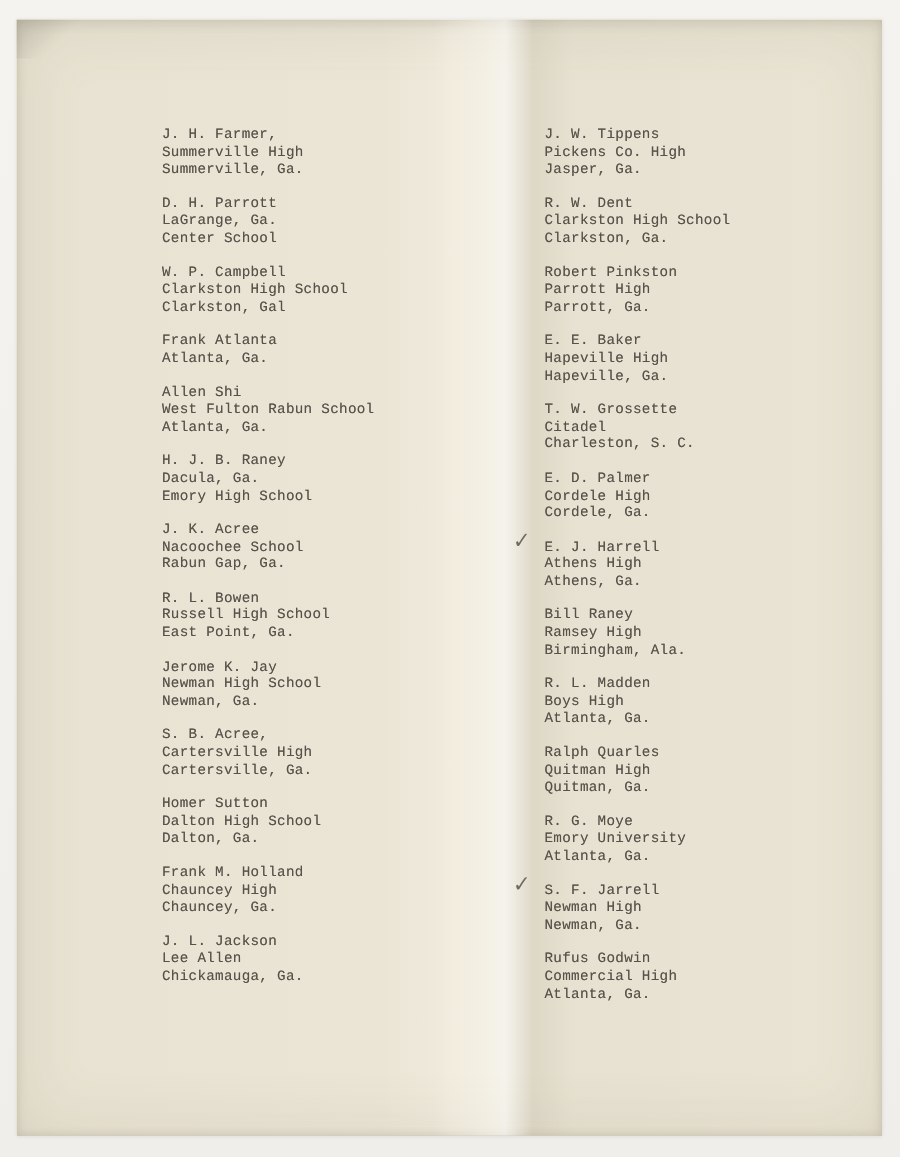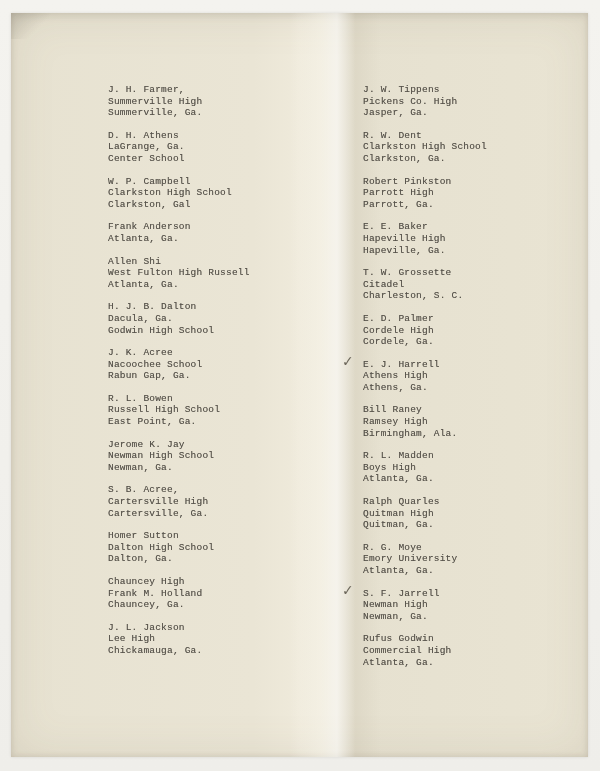--- a/index.html
+++ b/index.html
@@ -102,7 +102,7 @@
             <div class="line">Summerville, Ga.</div>
           </div>
           <div class="entry">
-            <div class="line">D. H. Athens</div>
+            <div class="line">D. H. Parrott</div>
             <div class="line">LaGrange, Ga.</div>
             <div class="line">Center School</div>
           </div>

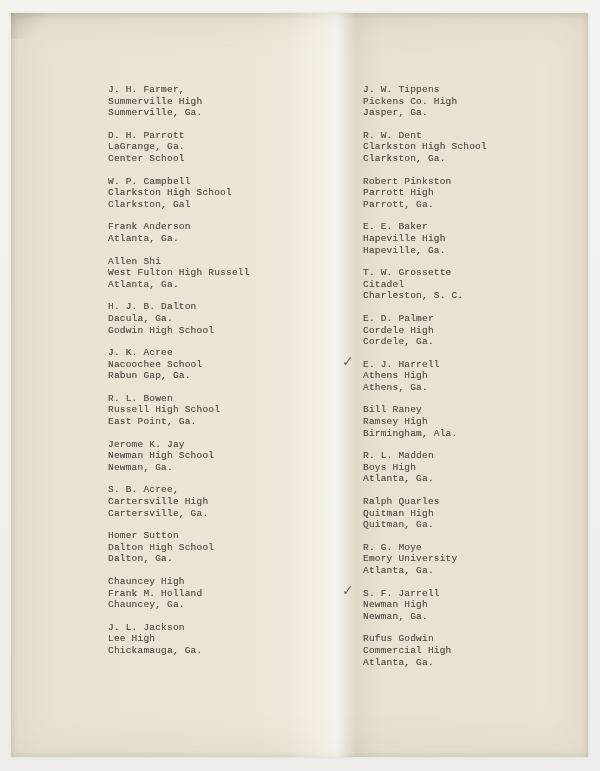--- a/index.html
+++ b/index.html
@@ -112,7 +112,7 @@
             <div class="line">Clarkston, Gal</div>
           </div>
           <div class="entry">
-            <div class="line">Frank Anderson</div>
+            <div class="line">Frank Atlanta</div>
             <div class="line">Atlanta, Ga.</div>
           </div>
           <div class="entry">

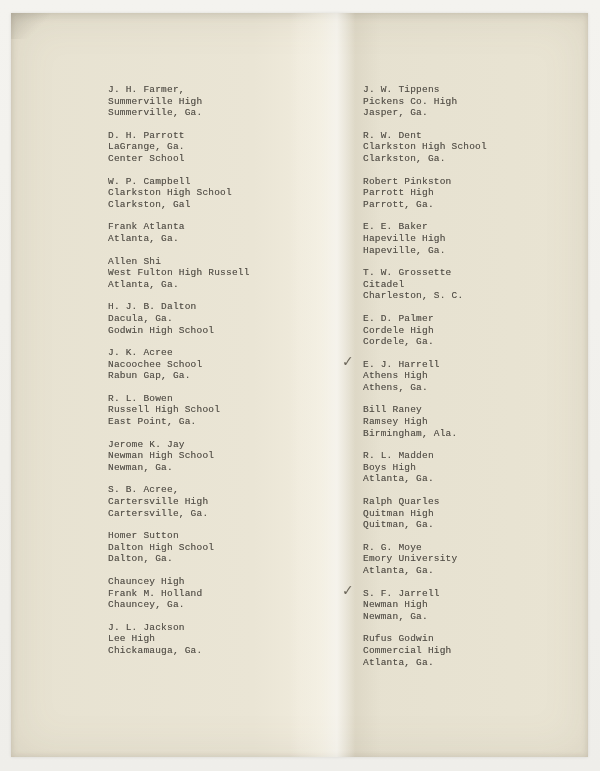--- a/index.html
+++ b/index.html
@@ -117,7 +117,7 @@
           </div>
           <div class="entry">
             <div class="line">Allen Shi</div>
-            <div class="line">West Fulton High Russell</div>
+            <div class="line">West Fulton Rabun School</div>
             <div class="line">Atlanta, Ga.</div>
           </div>
           <div class="entry">

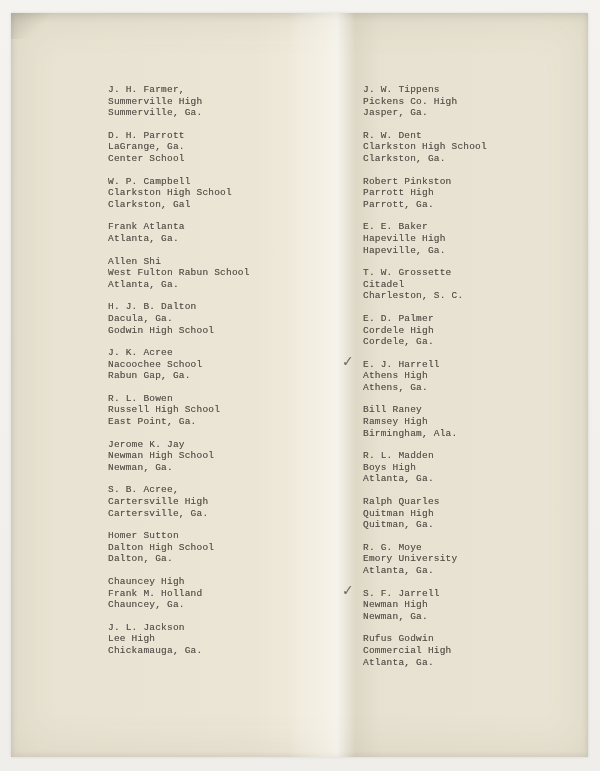--- a/index.html
+++ b/index.html
@@ -121,7 +121,7 @@
             <div class="line">Atlanta, Ga.</div>
           </div>
           <div class="entry">
-            <div class="line">H. J. B. Dalton</div>
+            <div class="line">H. J. B. Raney</div>
             <div class="line">Dacula, Ga.</div>
             <div class="line">Godwin High School</div>
           </div>

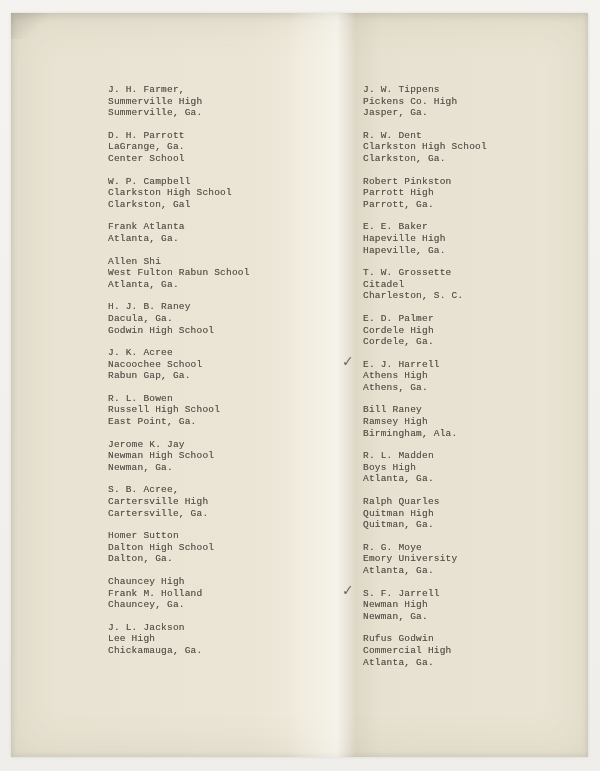--- a/index.html
+++ b/index.html
@@ -123,7 +123,7 @@
           <div class="entry">
             <div class="line">H. J. B. Raney</div>
             <div class="line">Dacula, Ga.</div>
-            <div class="line">Godwin High School</div>
+            <div class="line">Emory High School</div>
           </div>
           <div class="entry">
             <div class="line">J. K. Acree</div>

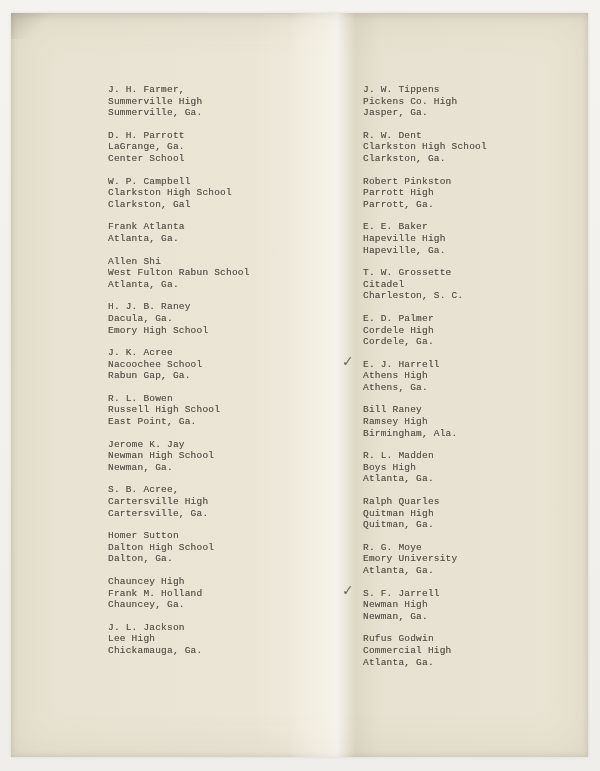--- a/index.html
+++ b/index.html
@@ -151,8 +151,8 @@
             <div class="line">Dalton, Ga.</div>
           </div>
           <div class="entry">
+            <div class="line">Frank M. Holland</div>
             <div class="line">Chauncey High</div>
-            <div class="line">Frank M. Holland</div>
             <div class="line">Chauncey, Ga.</div>
           </div>
           <div class="entry">

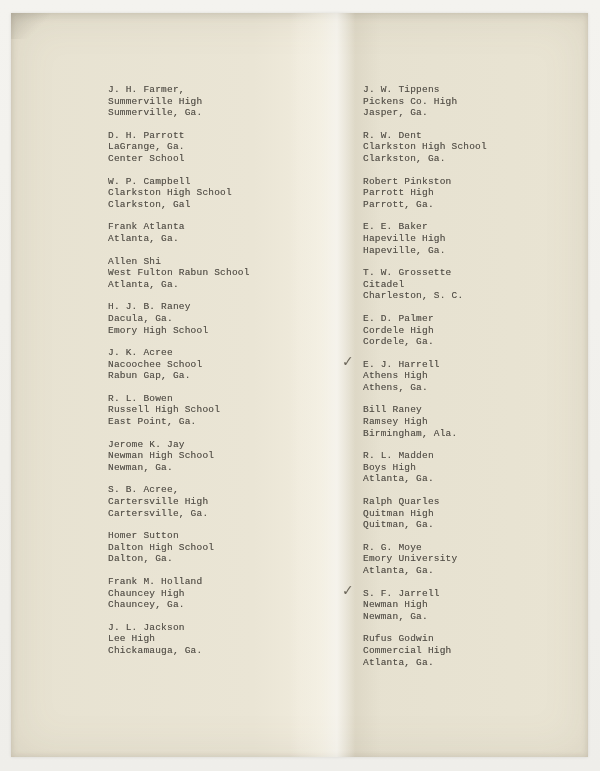--- a/index.html
+++ b/index.html
@@ -157,7 +157,7 @@
           </div>
           <div class="entry">
             <div class="line">J. L. Jackson</div>
-            <div class="line">Lee High</div>
+            <div class="line">Lee Allen</div>
             <div class="line">Chickamauga, Ga.</div>
           </div>
         </div>

